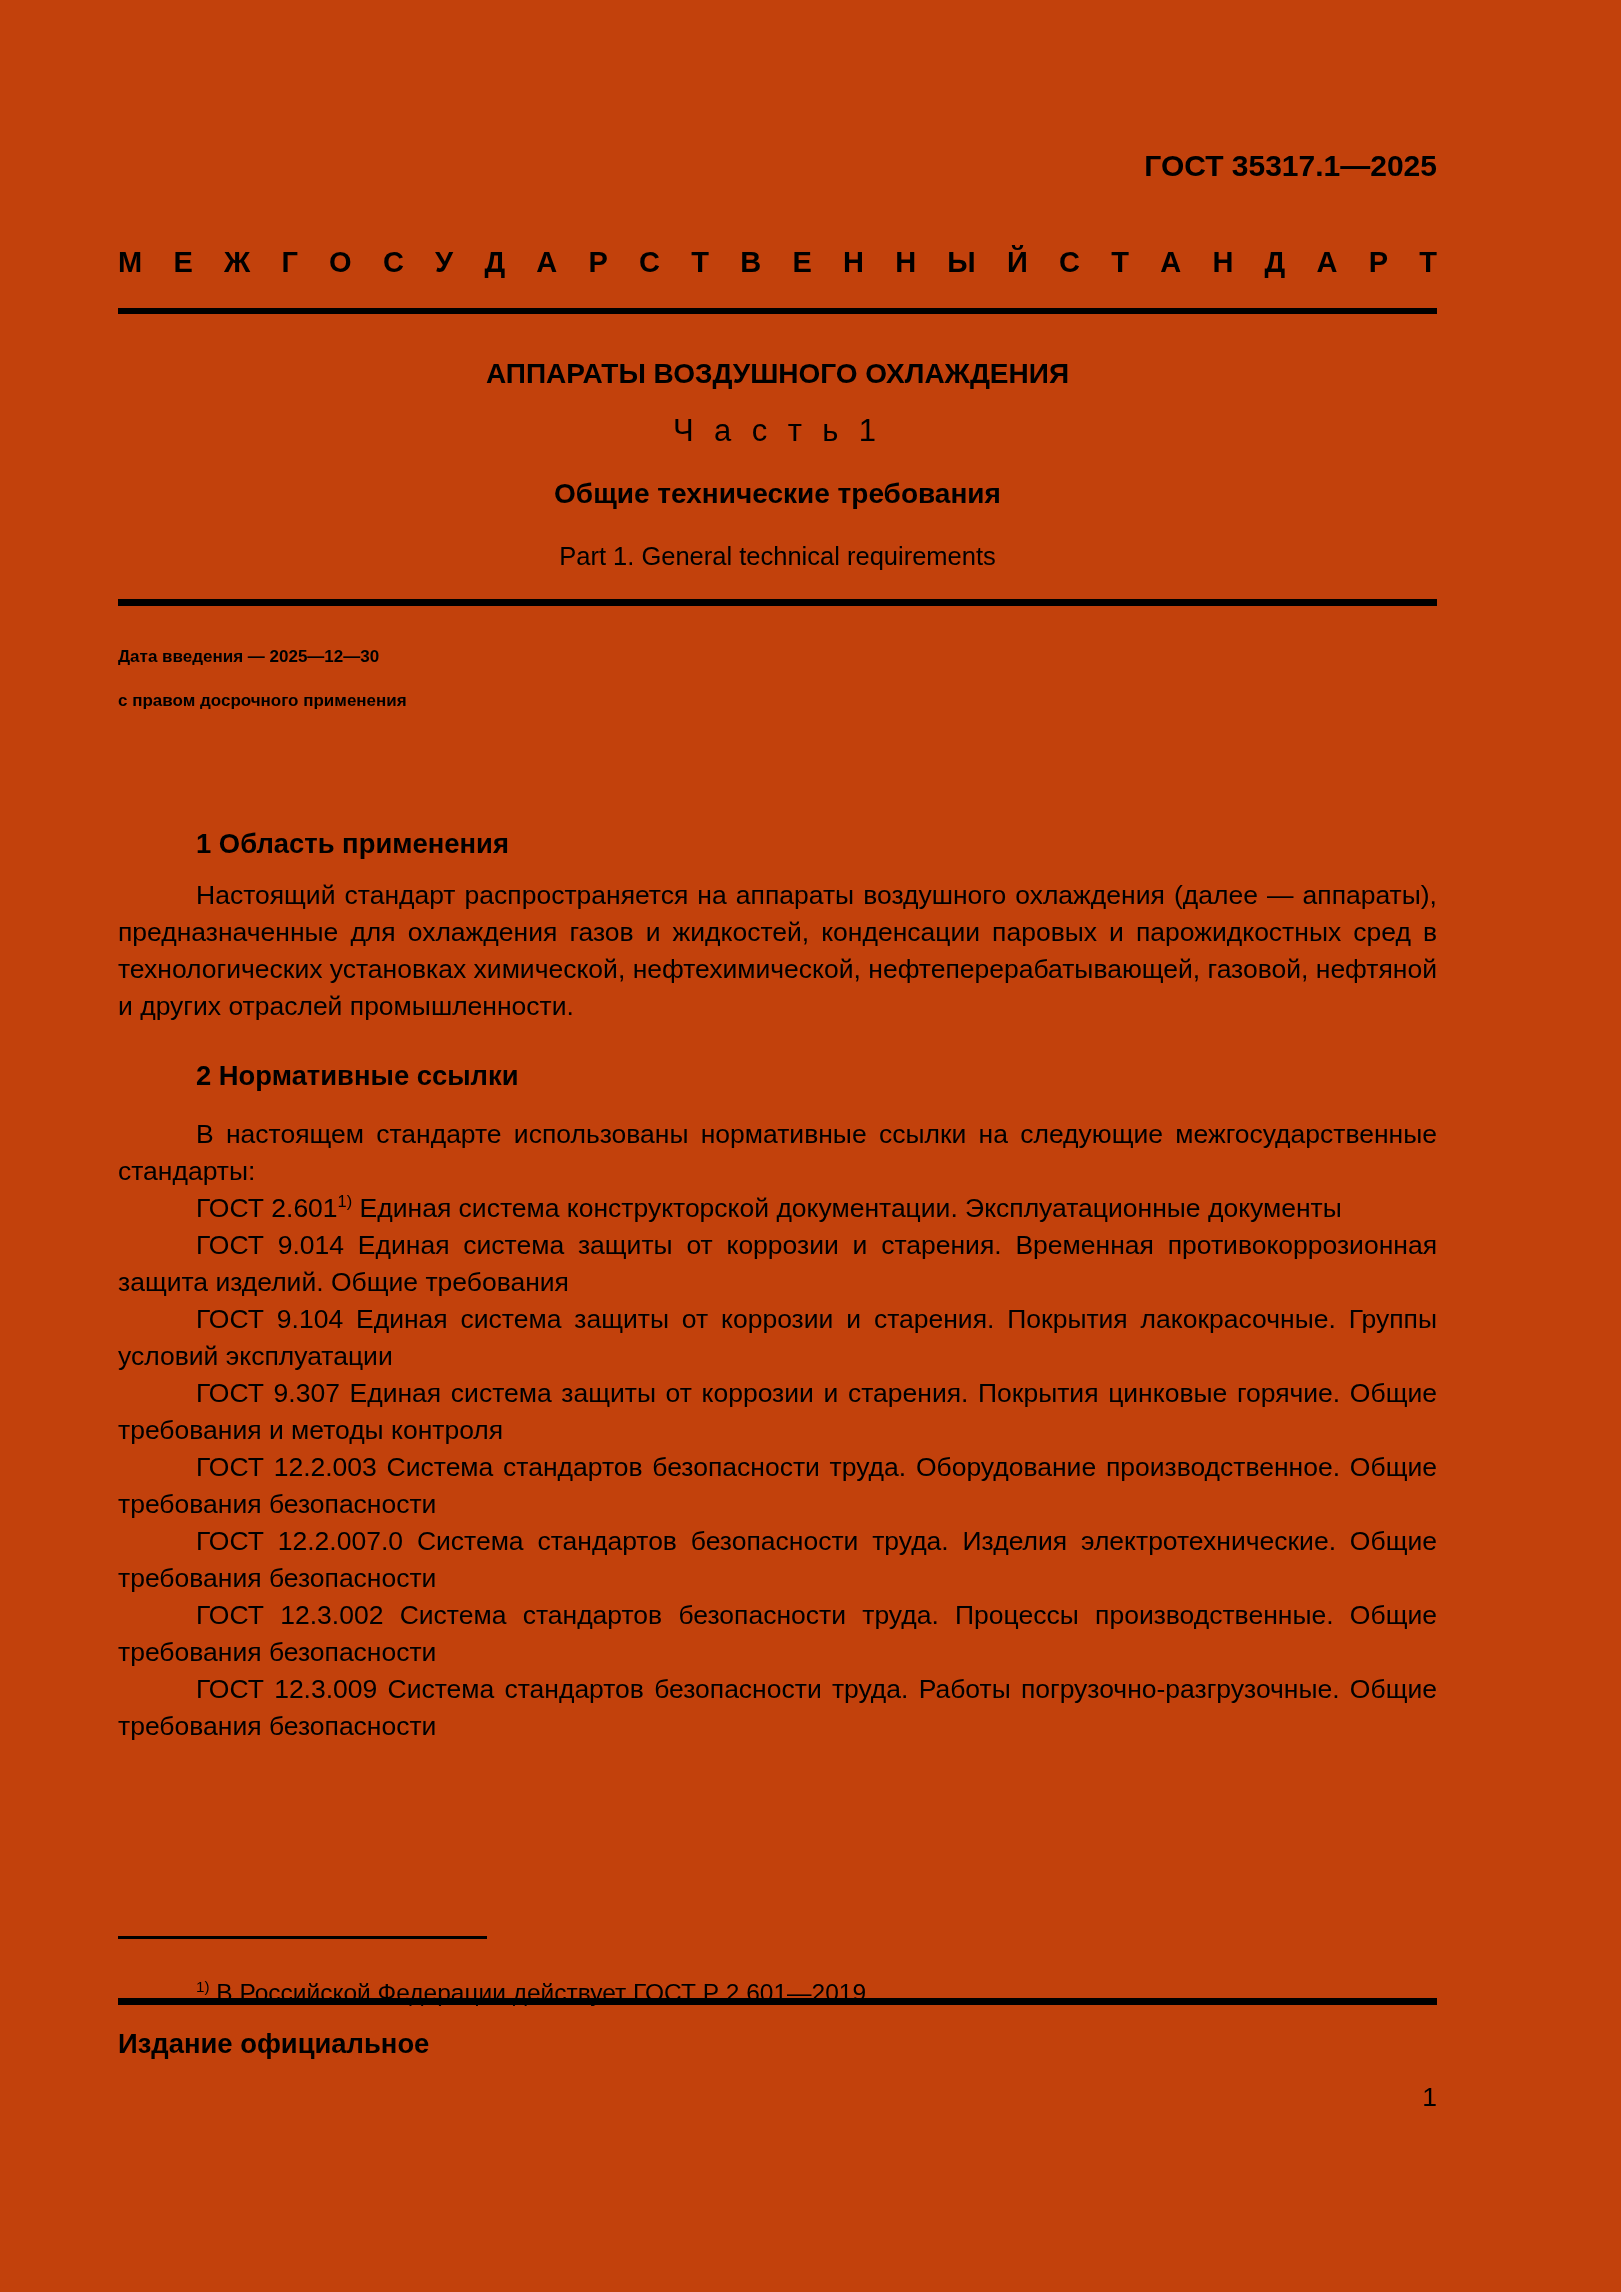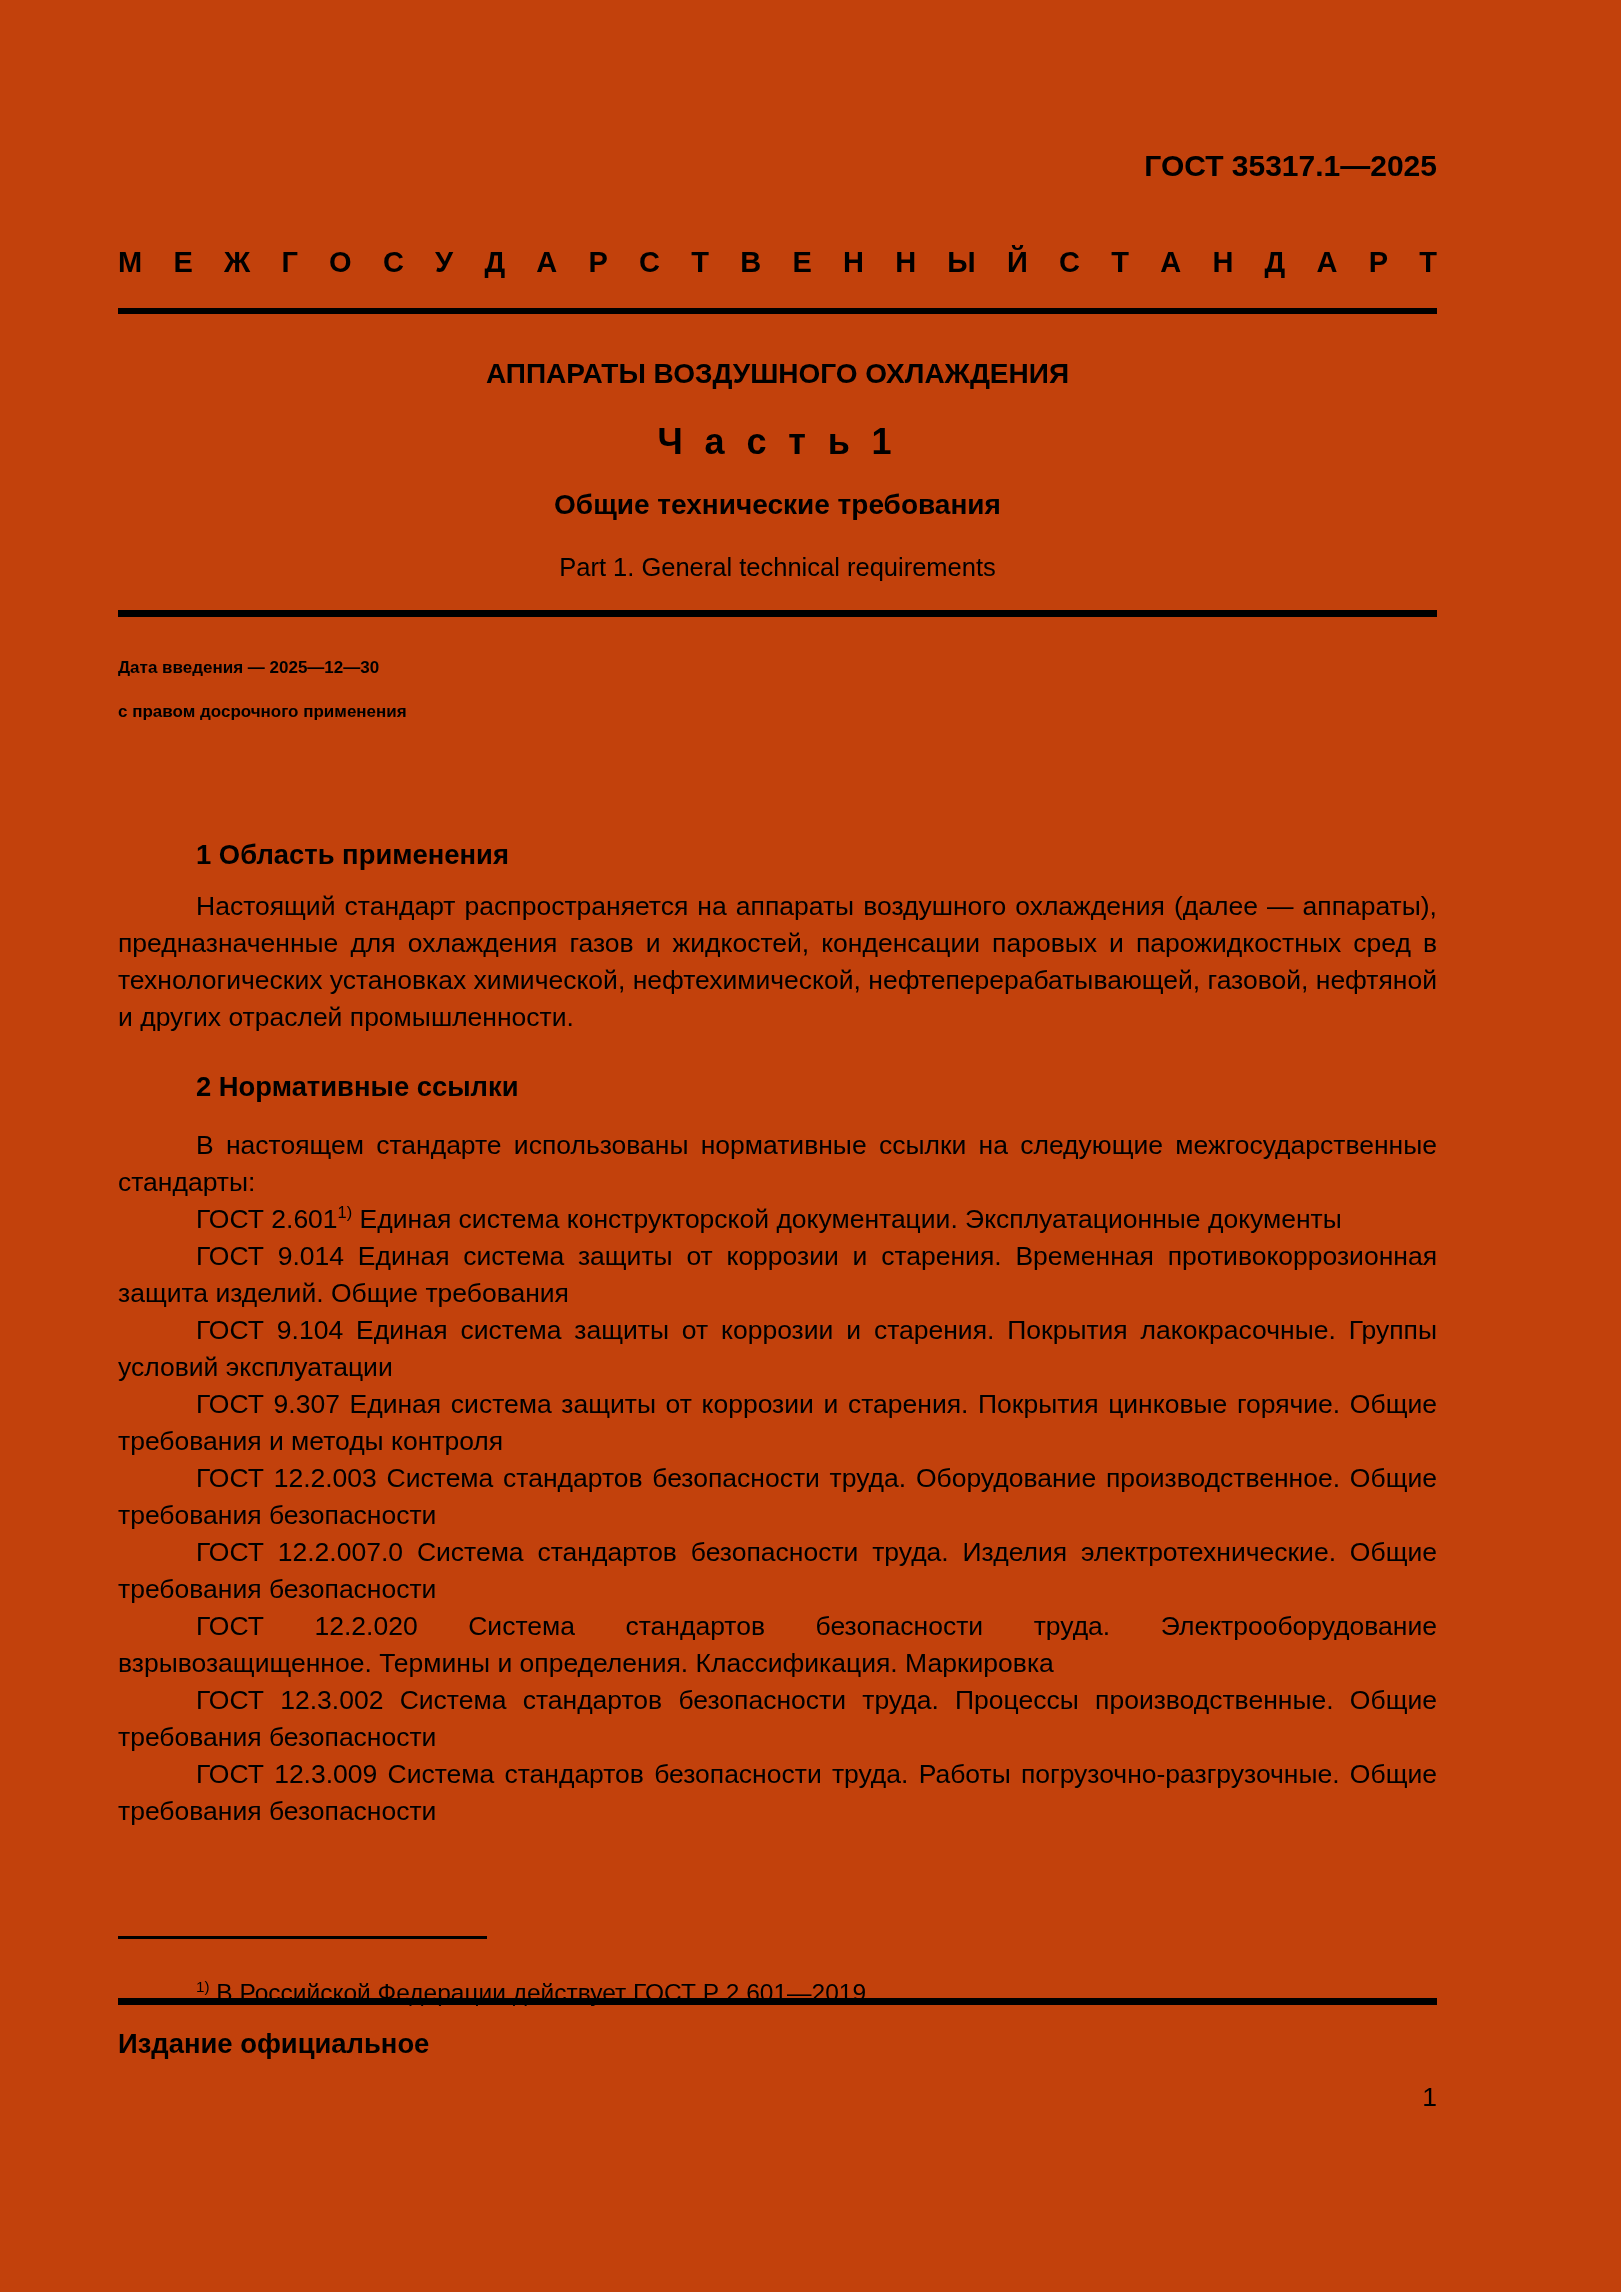--- a/index.html
+++ b/index.html
@@ -50,10 +50,10 @@
     text-align: center;
   }
   .title-part {
-    margin-top: 31px;
-    font-size: 36px;
-    line-height: 37px;
-    font-weight: bold;
+    margin-top: 20px;
+    font-size: 31px;
+    line-height: 37px;
+    font-weight: normal;
     text-align: center;
     letter-spacing: 5.9px;
   }

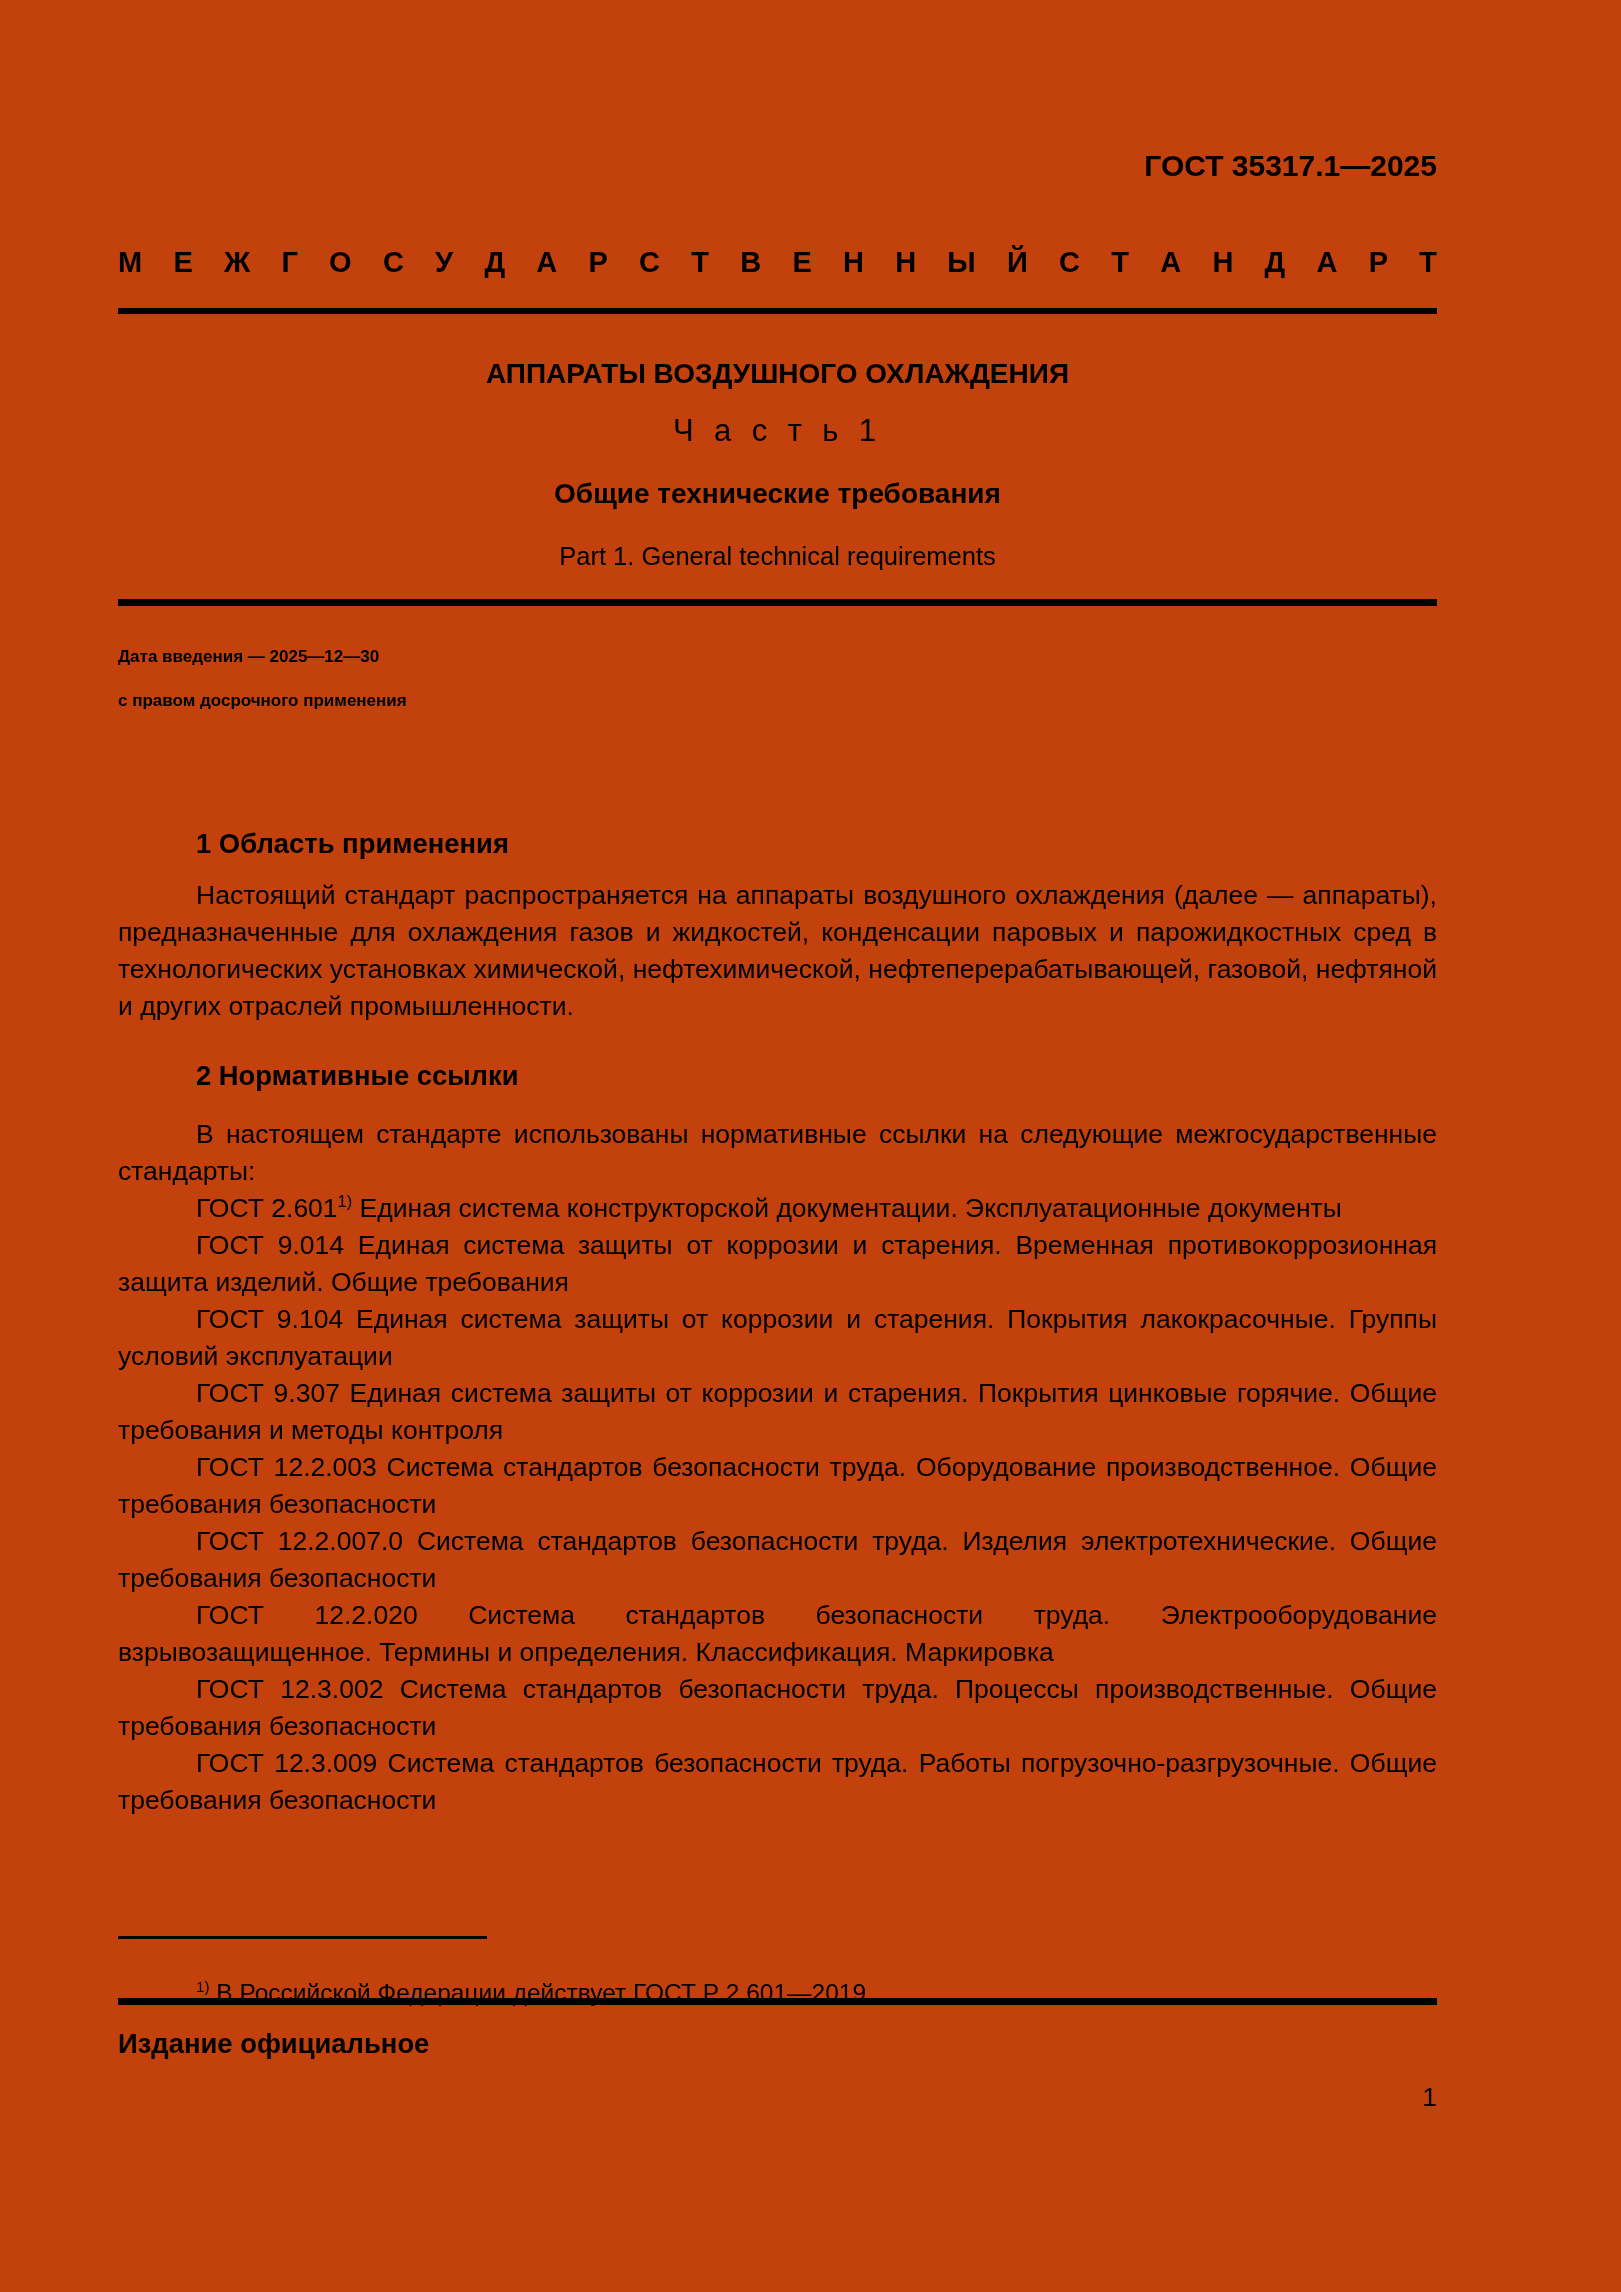--- a/index.html
+++ b/index.html
@@ -182,7 +182,6 @@
     <p class="body-text">ГОСТ 9.307 Единая система защиты от коррозии и старения. Покрытия цинковые горячие. Общие требования и методы контроля</p>
     <p class="body-text">ГОСТ 12.2.003 Система стандартов безопасности труда. Оборудование производственное. Общие требования безопасности</p>
     <p class="body-text">ГОСТ 12.2.007.0 Система стандартов безопасности труда. Изделия электротехнические. Общие требования безопасности</p>
-    <p class="body-text">ГОСТ 12.2.020 Система стандартов безопасности труда. Электрооборудование взрывозащищенное. Термины и определения. Классификация. Маркировка</p>
     <p class="body-text">ГОСТ 12.3.002 Система стандартов безопасности труда. Процессы производственные. Общие требования безопасности</p>
     <p class="body-text">ГОСТ 12.3.009 Система стандартов безопасности труда. Работы погрузочно-разгрузочные. Общие требования безопасности</p>
 

